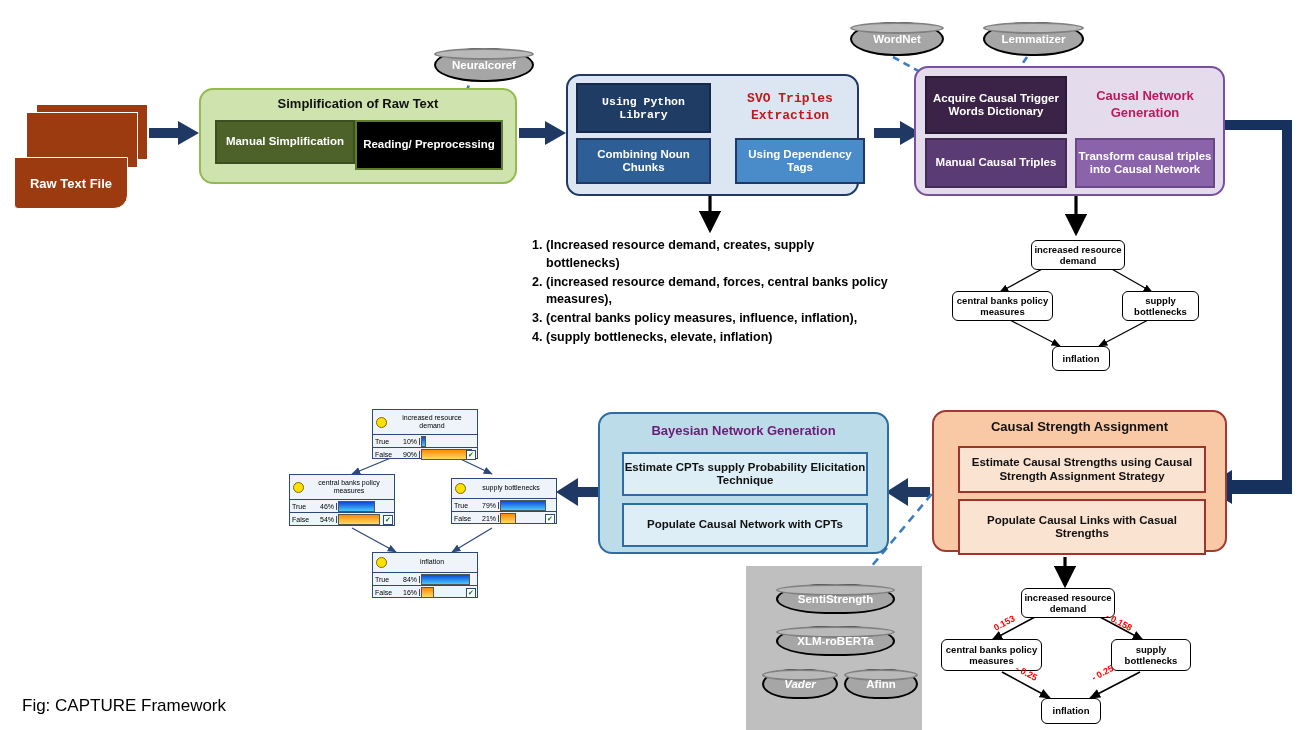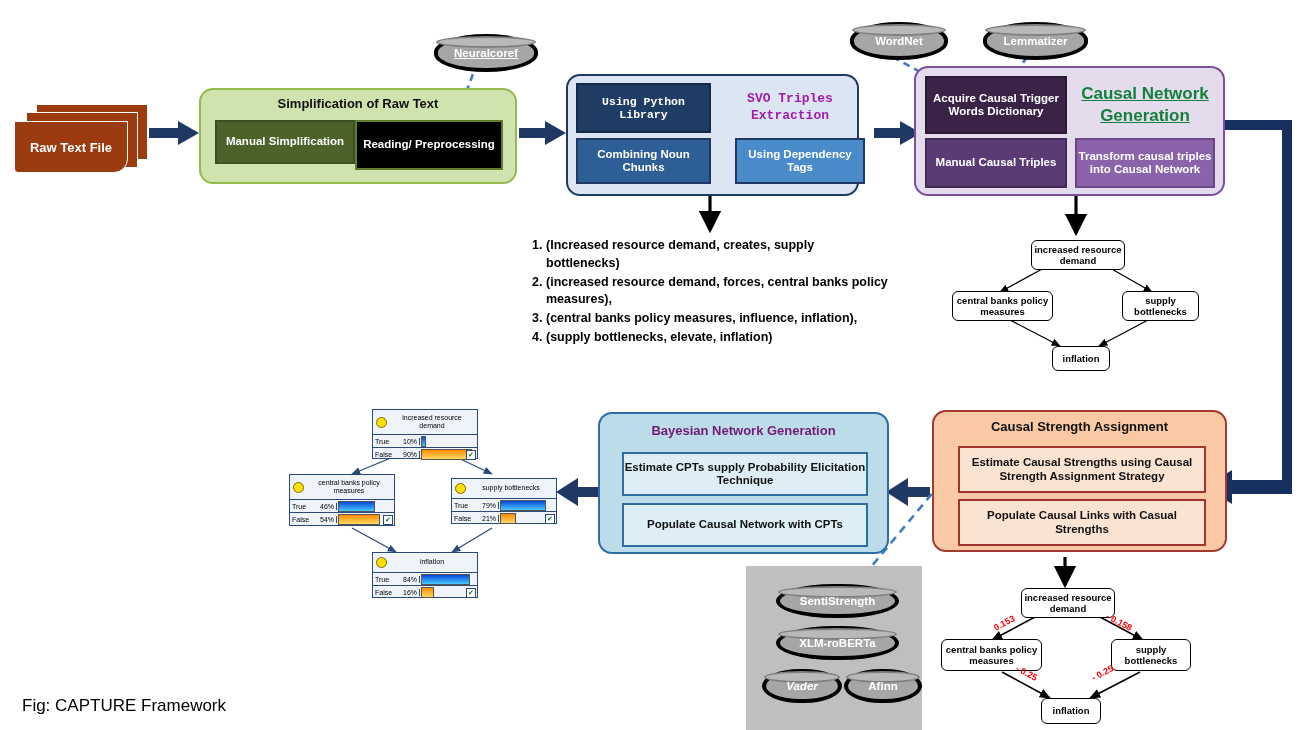--- a/index.html
+++ b/index.html
@@ -53,7 +53,7 @@
   
   .cyl{position:absolute;display:flex;align-items:center;justify-content:center;
        color:#fff;font-weight:bold;font-size:11.5px;text-align:center;
-       background:#a6a6a6;border:4px solid #000000;border-radius:50%/18px;}
+       background:#a6a6a6;border:2px solid #000000;border-radius:50%/18px;}
   .cyl::before{content:"";position:absolute;left:-2px;right:-2px;top:-2px;height:12px;
        background:#b9b9b9;border:2px solid #808080;border-radius:50%;box-sizing:border-box;}
   .cyl span{position:relative;z-index:2;}

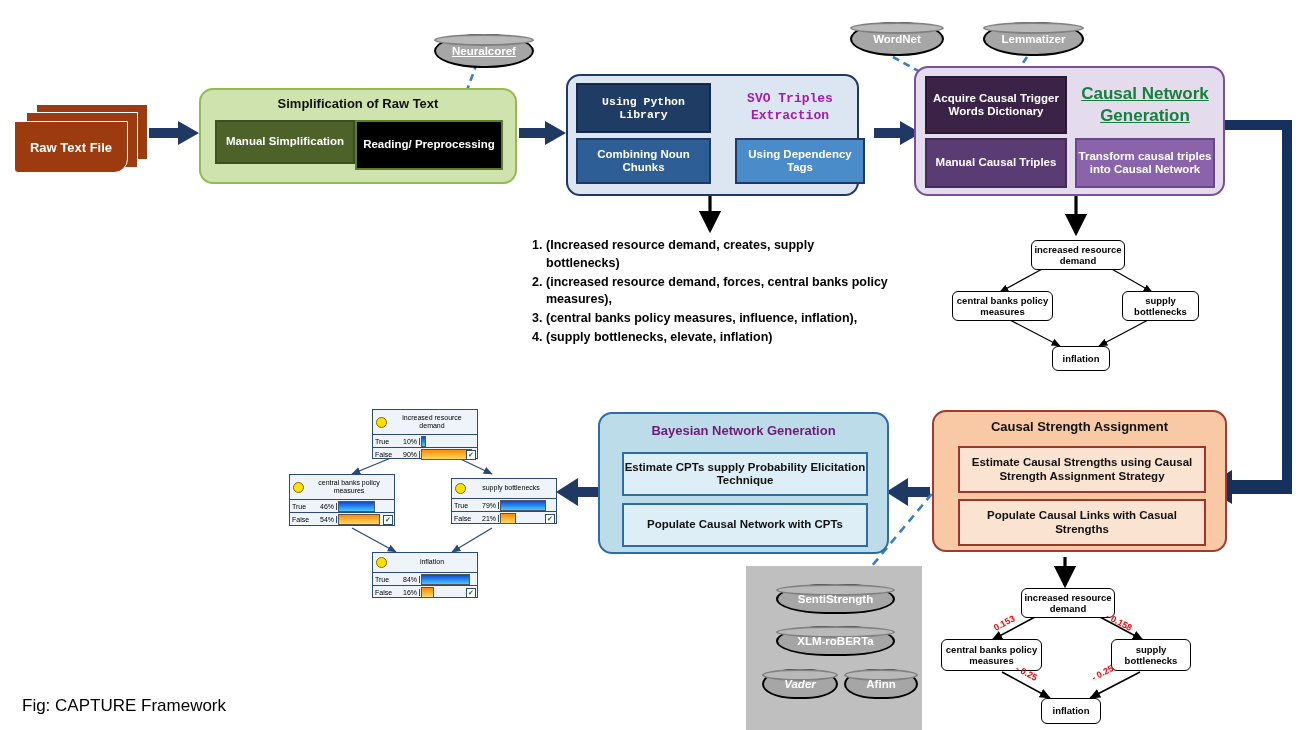--- a/index.html
+++ b/index.html
@@ -194,7 +194,7 @@
   </div>
 </div>
 
-<div class="cyl" style="left:434px;top:34px;width:96px;height:30px;text-decoration:underline;">
+<div class="cyl" style="left:434px;top:48px;width:96px;height:30px;">
   <span>Neuralcoref</span>
 </div>
 <div class="cyl" style="left:850px;top:22px;width:90px;height:30px;">

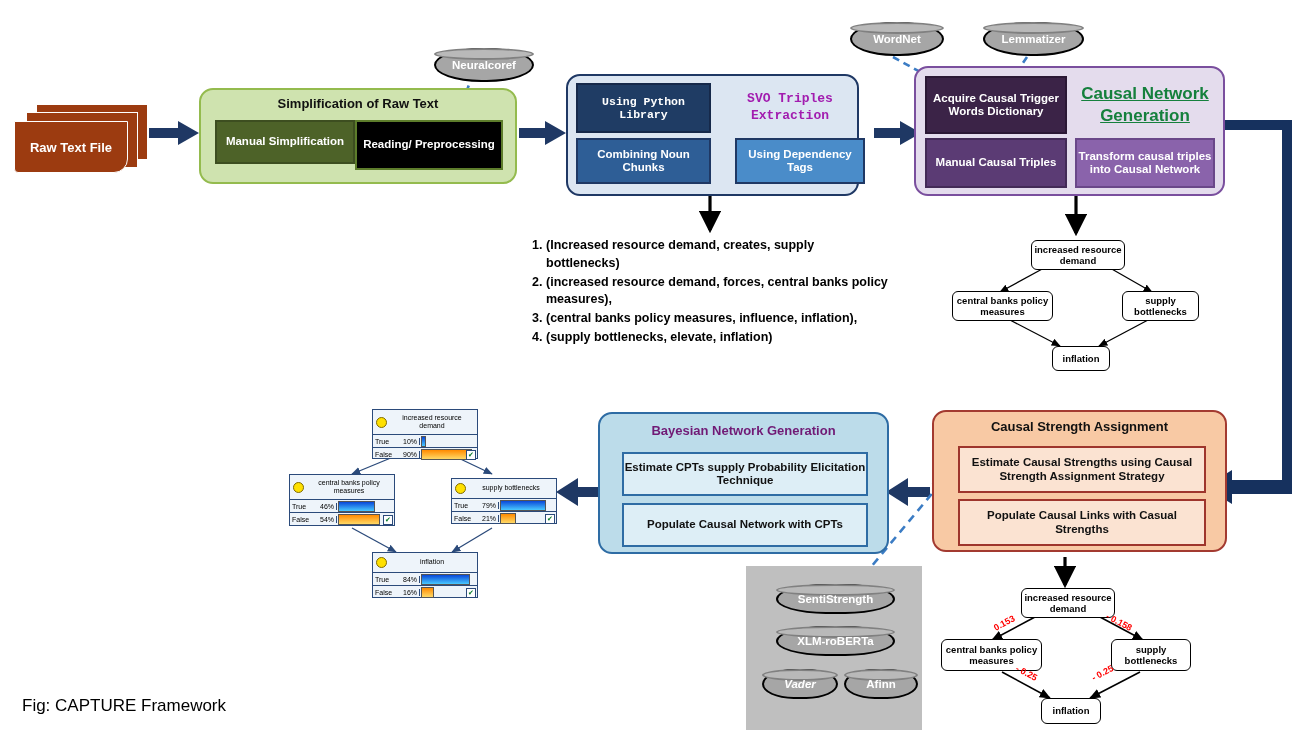--- a/index.html
+++ b/index.html
@@ -28,7 +28,7 @@
 
   
   .blue-stage{background:#dce6f2;border-color:#1f3864;}
-  .blue-title{color:#a21caf;font-size:13px;}
+  .blue-title{color:#b91c1c;font-size:13px;}
   .blue-dark{background:#1f3c64;border-color:#16294a;color:#fff;font-size:11.5px;}
   .blue-mid{background:#2e5e96;border-color:#1f3864;color:#fff;font-size:11.5px;}
   .blue-light{background:#4a8cc9;border-color:#1f3864;color:#fff;font-size:11.5px;}

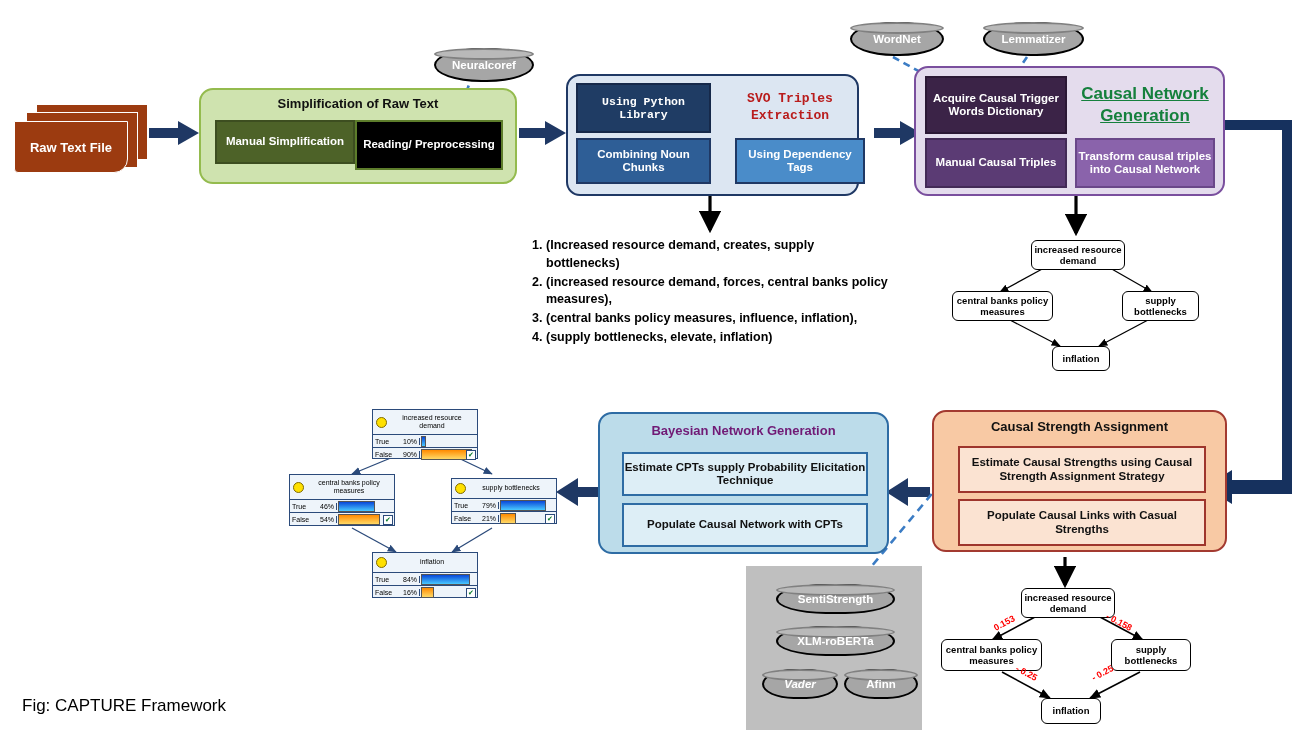--- a/index.html
+++ b/index.html
@@ -35,7 +35,7 @@
 
   
   .purple-stage{background:#e4dced;border-color:#7a4f9e;}
-  .purple-title{color:#15803d;font-size:17px;text-decoration:underline;}
+  .purple-title{color:#be185d;font-size:13px;}
   .purple-dark{background:#3b2347;border-color:#2b1835;color:#fff;font-size:11.5px;}
   .purple-mid{background:#5b3b74;border-color:#432a57;color:#fff;font-size:11.5px;}
   .purple-light{background:#8a63ab;border-color:#6a4789;color:#fff;font-size:11.5px;}

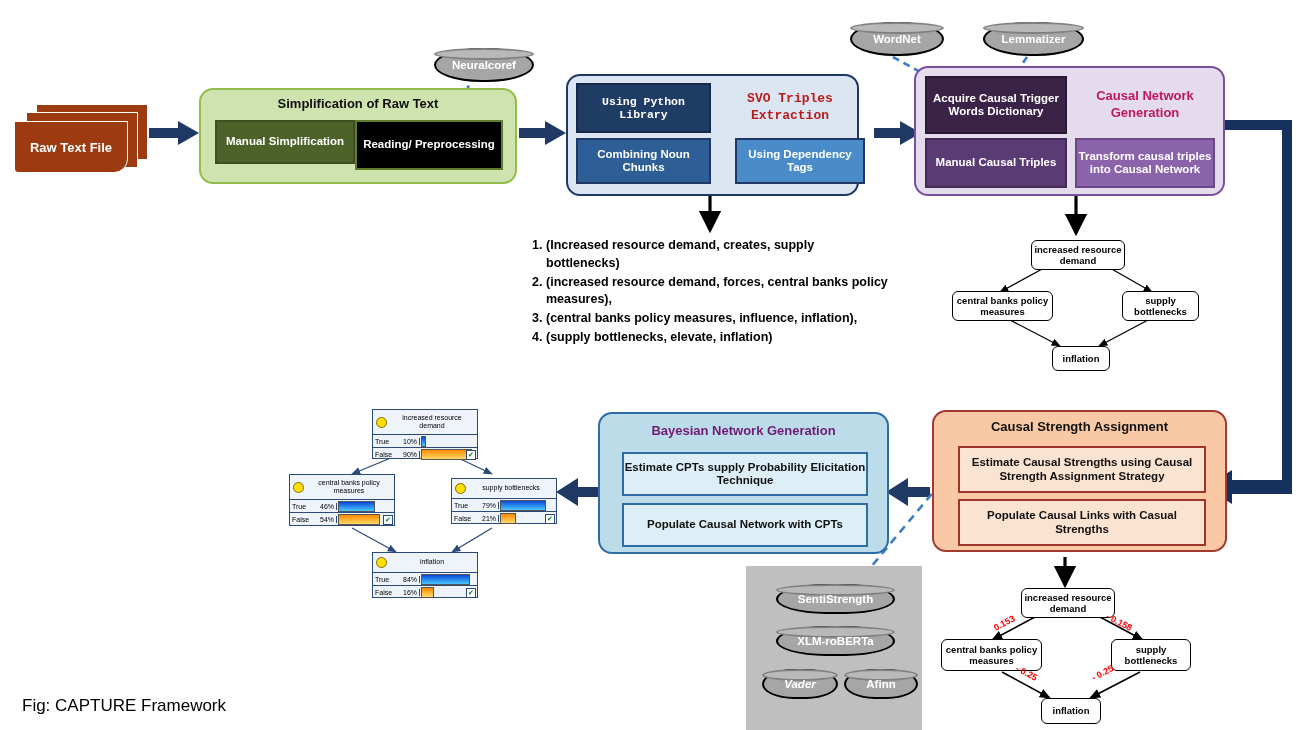--- a/index.html
+++ b/index.html
@@ -19,7 +19,7 @@
   .file-main{position:absolute;background:#9c3b10;border:1px solid #ffffff;
              display:flex;align-items:center;justify-content:center;
              color:#fff;font-weight:bold;font-size:13px;
-             border-radius:0 0 14px 4px;}
+             border-radius:0 0 14px 4px;margin-top:36px;}
 
   
   .green-stage{background:#cfe3af;border-color:#94bb4e;}

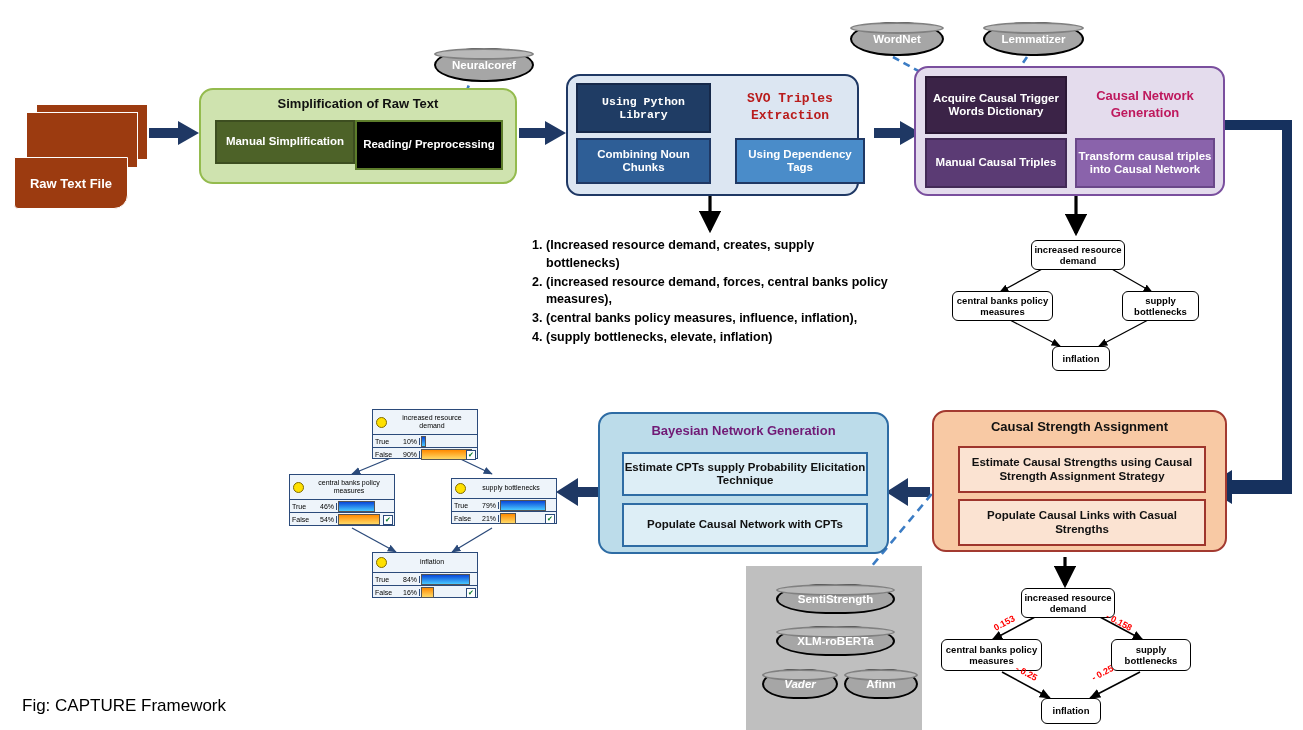--- a/index.html
+++ b/index.html
@@ -221,7 +221,7 @@
 <div class="abs stage orange-stage" style="left:932px;top:410px;width:295px;height:142px;">
   <div class="stage-title orange-title" style="margin-top:7px;">Causal Strength Assignment</div>
   <div class="sub orange-sub" style="position:absolute;left:24px;top:34px;width:248px;height:47px;">Estimate Causal Strengths using Causal Strength Assignment Strategy</div>
-  <div class="sub orange-sub" style="position:absolute;left:24px;top:87px;width:248px;height:47px;">Populate Causal Links with Casual Strengths</div>
+  <div class="sub orange-sub" style="position:absolute;left:24px;top:87px;width:248px;height:56px;">Populate Causal Links with Casual Strengths</div>
 </div>
 
 <div class="abs stage lblue-stage" style="left:598px;top:412px;width:291px;height:142px;">

